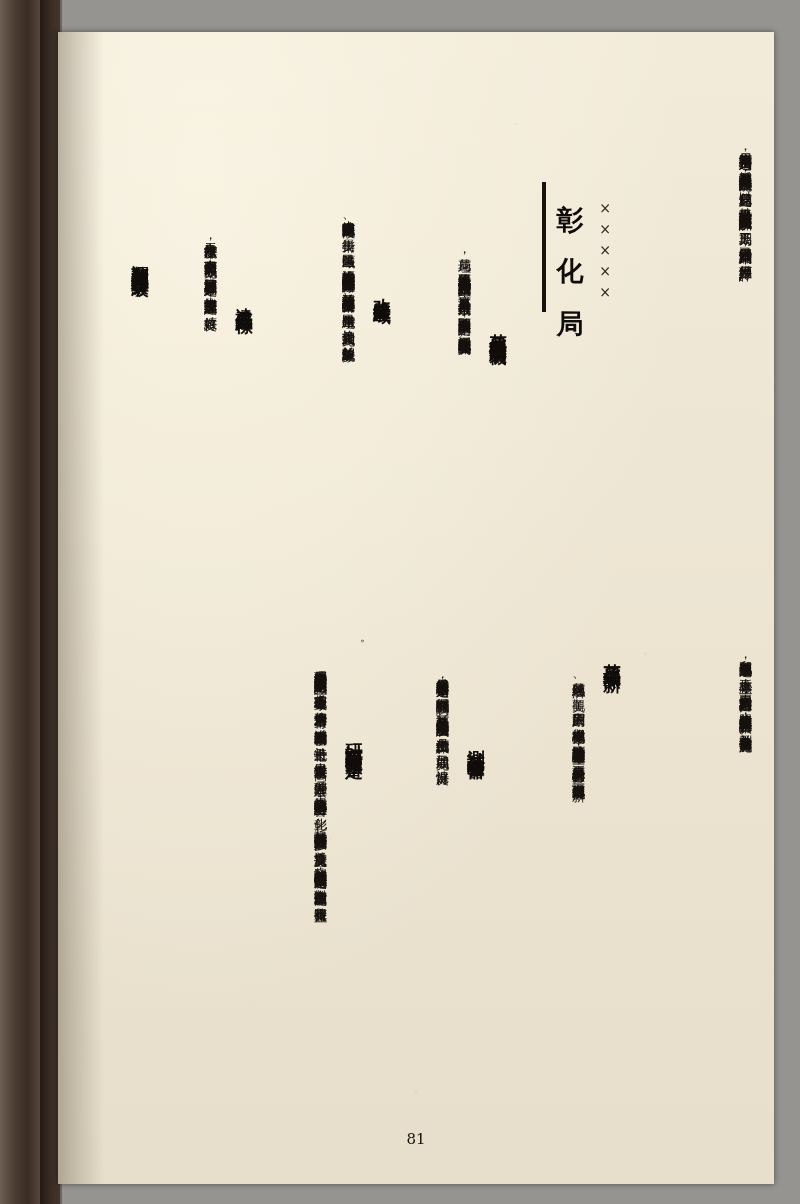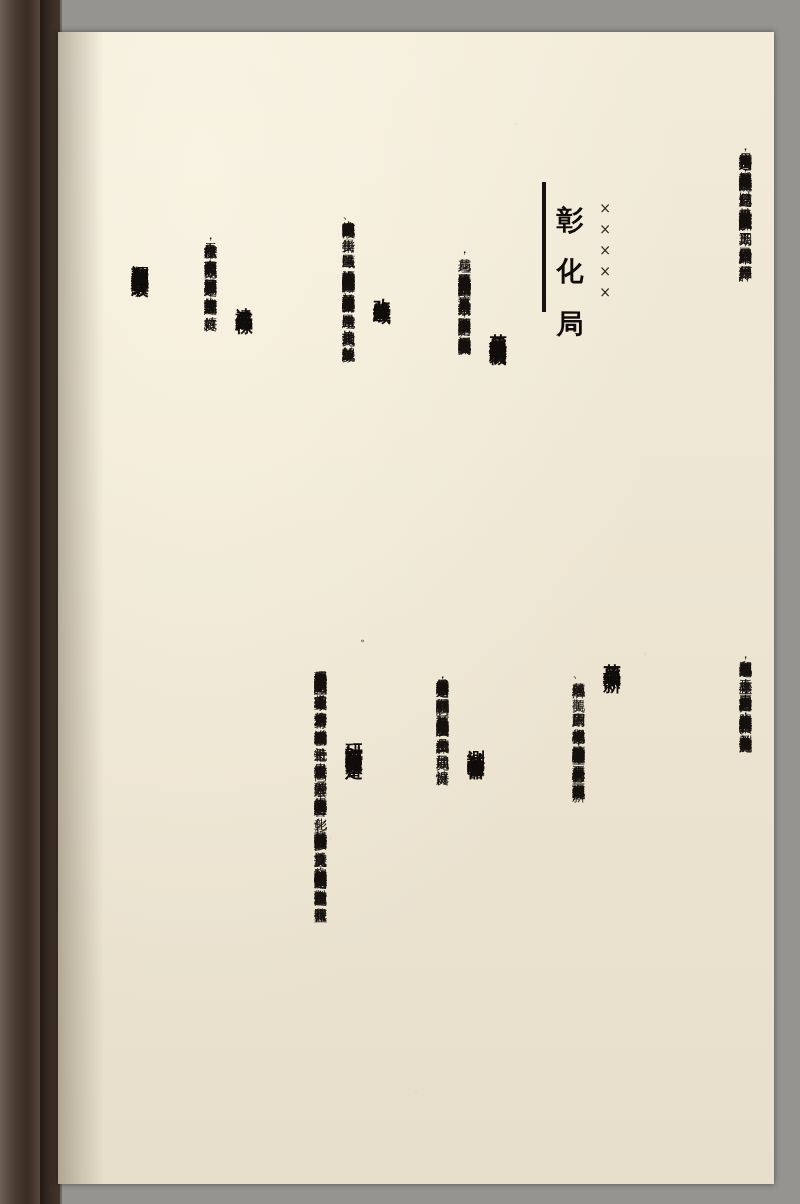--- a/index.html
+++ b/index.html
@@ -216,6 +216,7 @@
       <div class="col" style="height: 392px; margin-top: 10px; width: 190px;">管理局爲加深市話營業工作人員對用戶種類審定原則的認識，並求處理公正合理一致，俾資清查用戶名實不符，減少查號困難及增裕營收，特於七月十、十一日派營業處李科長子高、吳管理師宏章、李組長金德蒞臨本局主持巡廻研討會，彰化、員林暨所轄各局有關人員廿餘人參加。曾廣泛交換意見，熱烈討論住宅與非住宅用戶裝機位置之適用範圍，對今後淸查工作的處理，將有很大裨益。</div>
     </div>
 
+    <div class="pageno">81</div>
 
   </div>
 </div>

